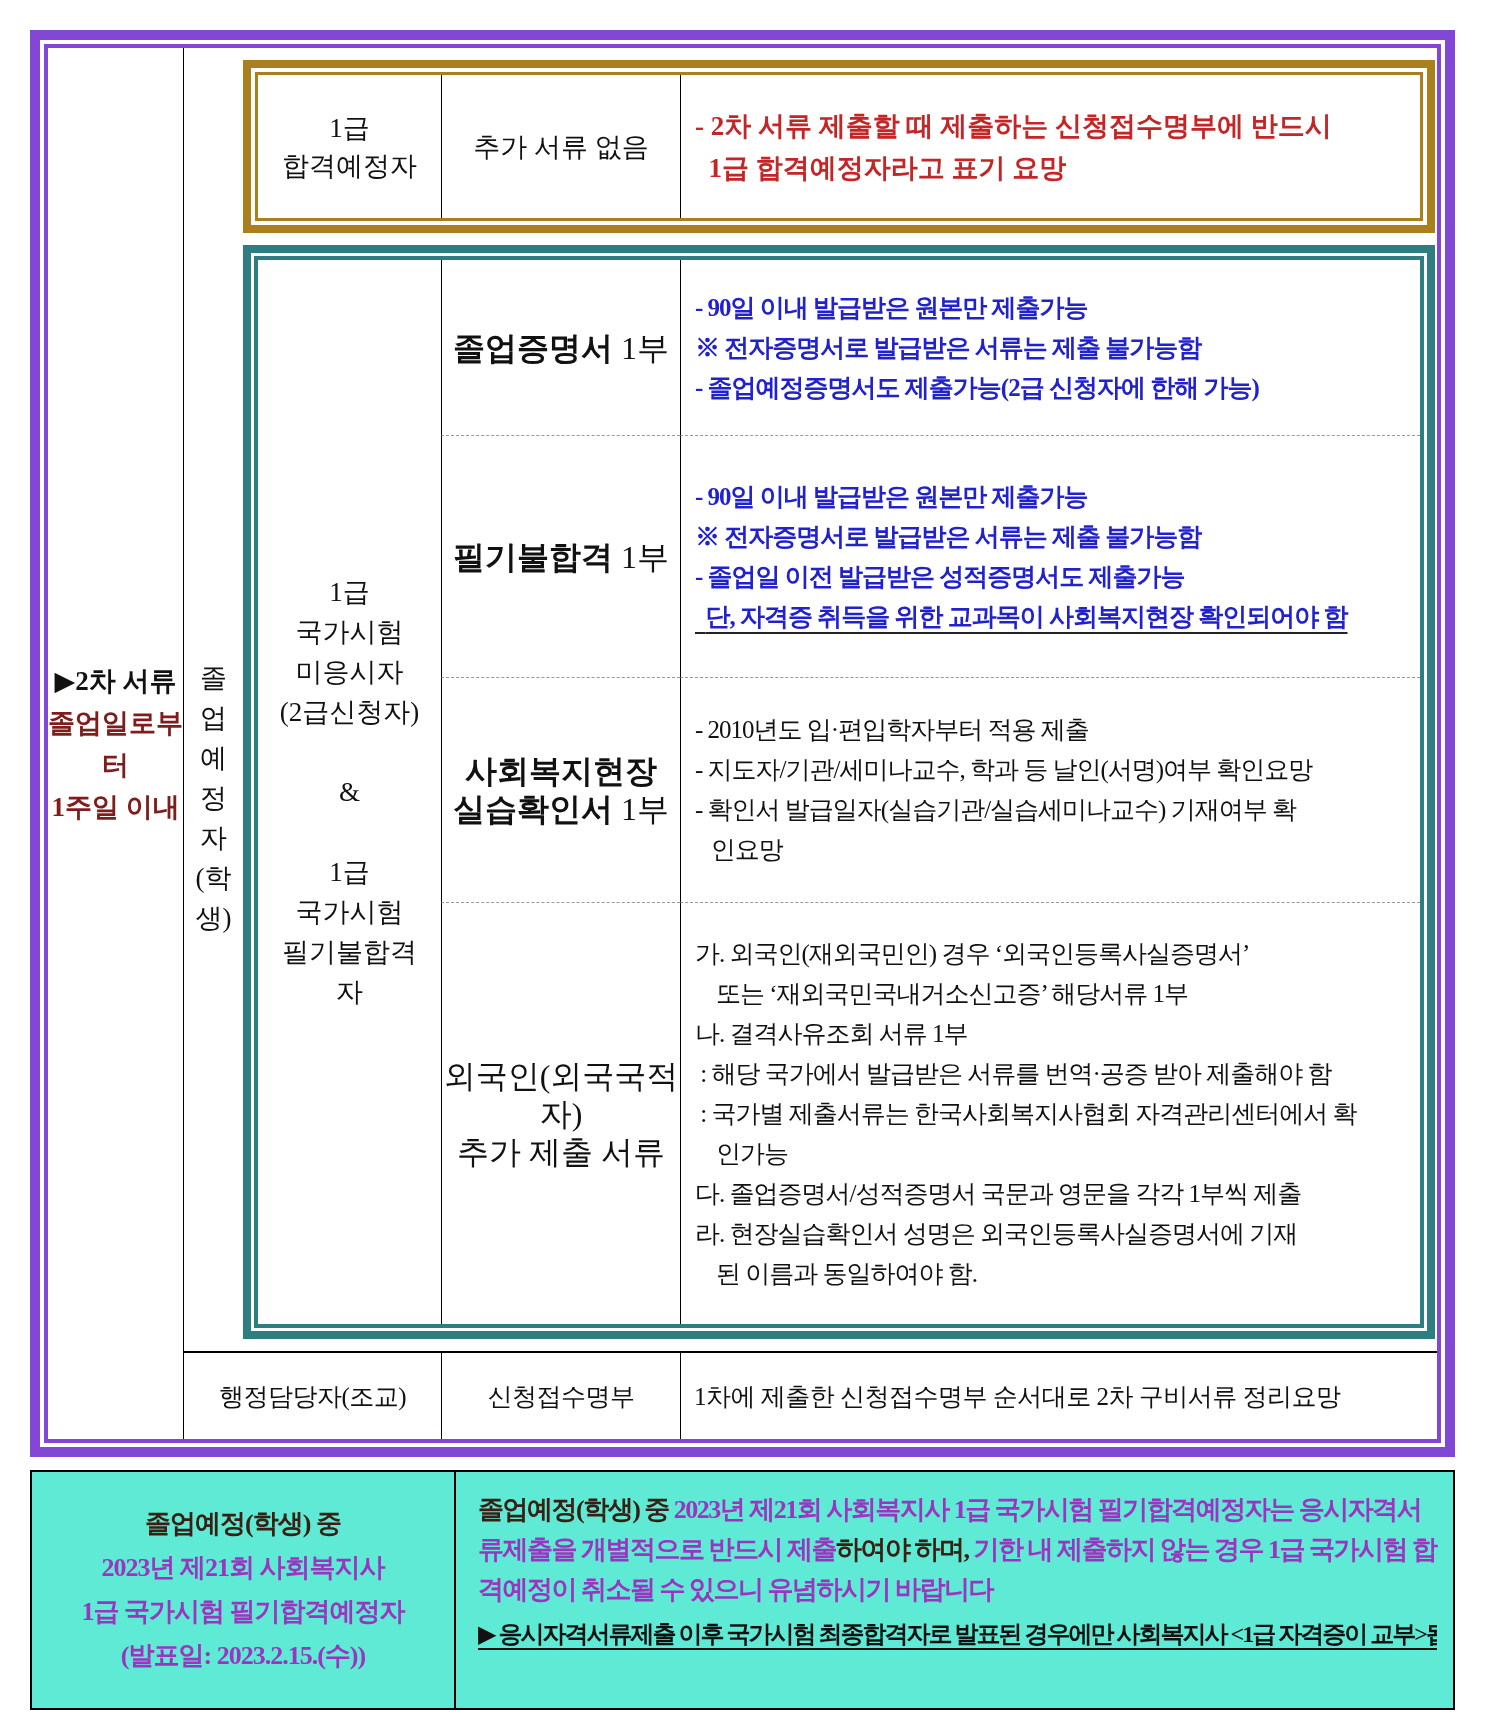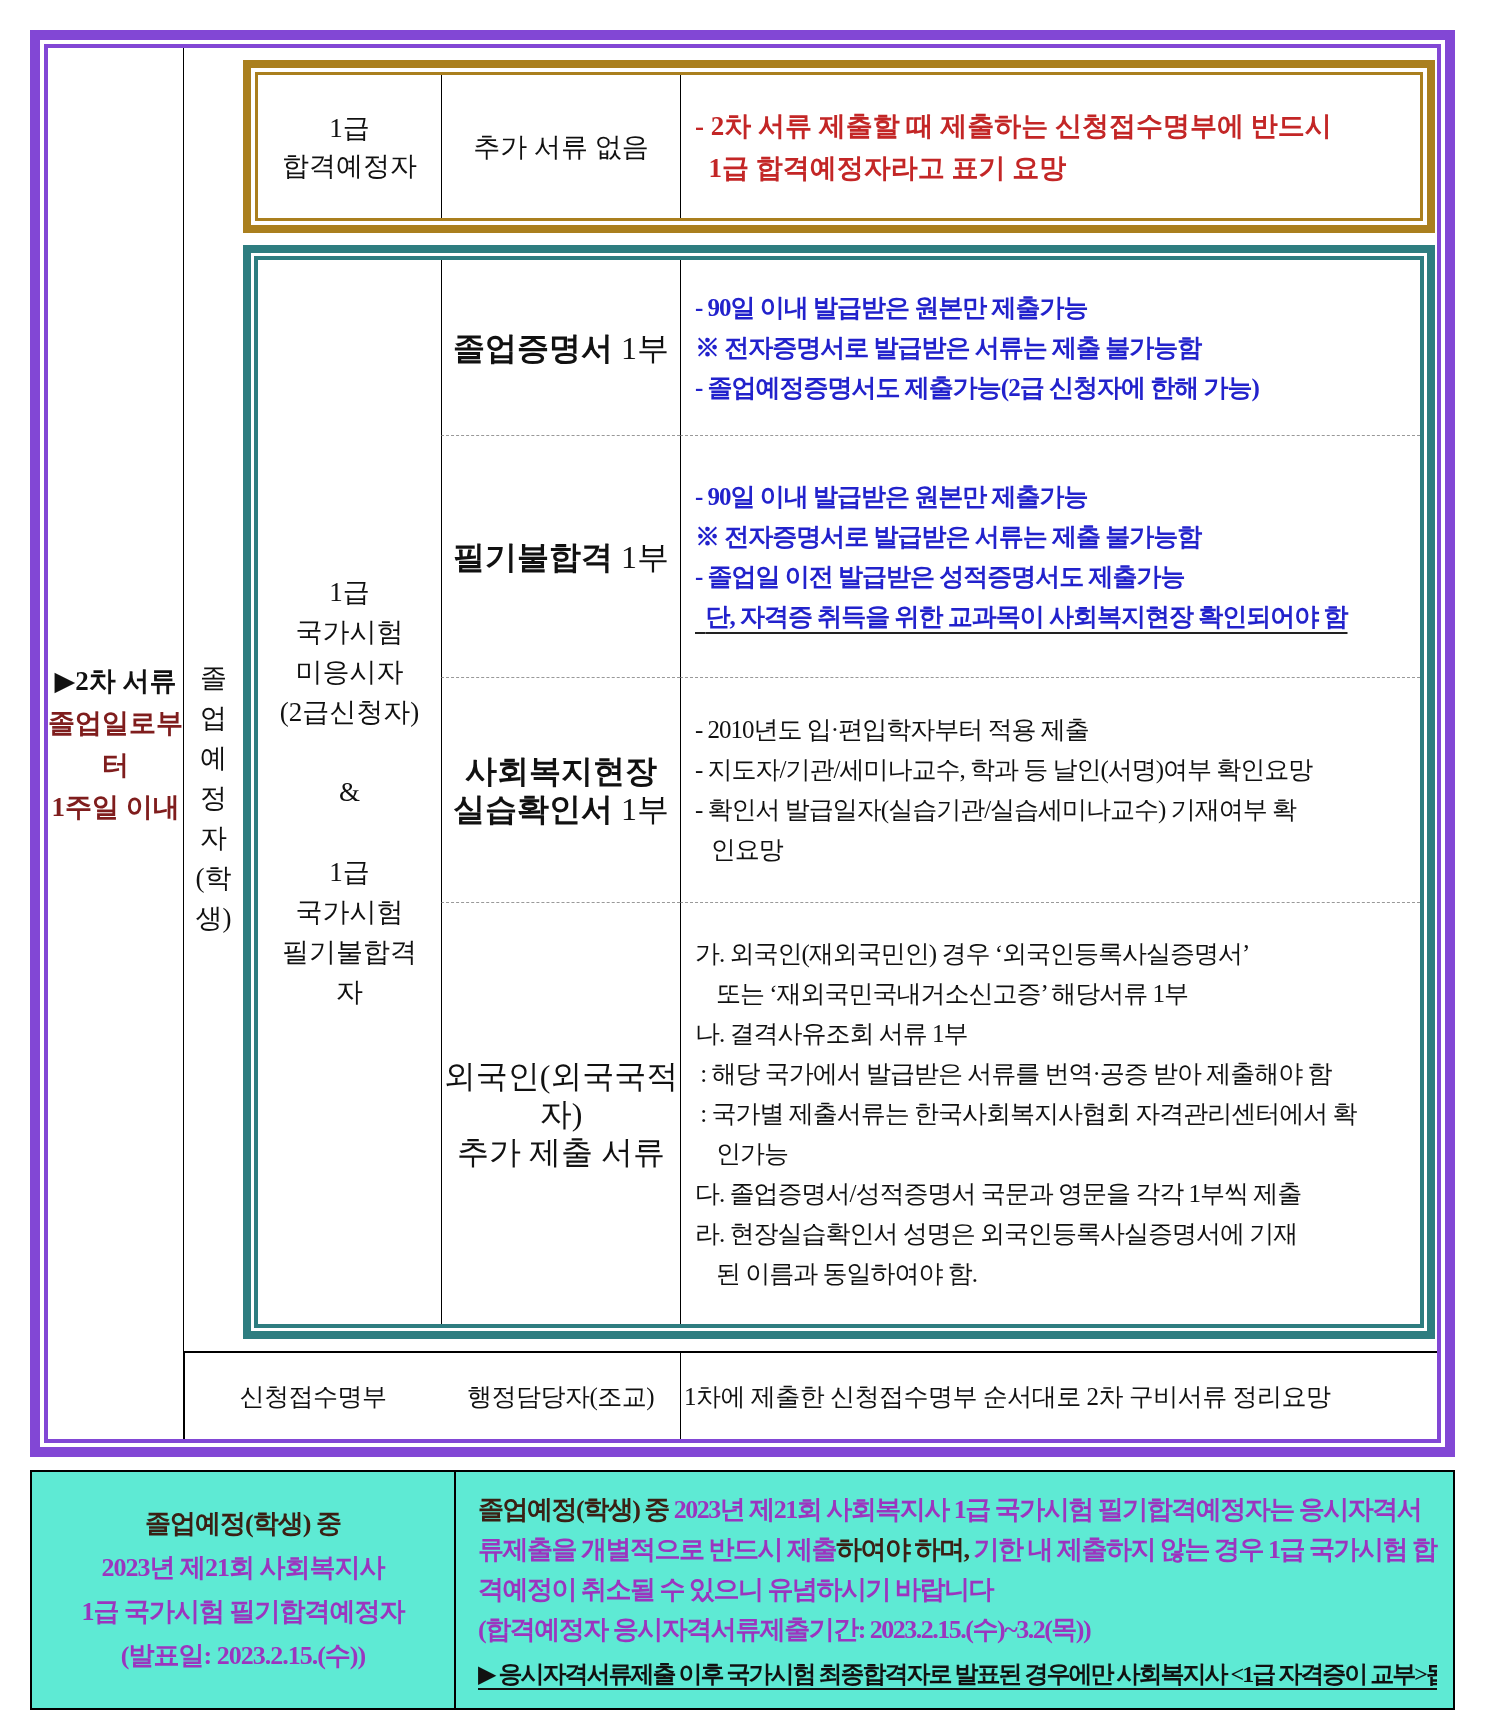--- a/index.html
+++ b/index.html
@@ -224,8 +224,8 @@
       </div>
 
       <div class="bottom-row">
+        <div class="b-cell b-c1">행정담당자(조교)</div>
         <div class="b-cell b-c2">신청접수명부</div>
-        <div class="b-cell b-c1">행정담당자(조교)</div>
         <div class="b-cell b-c3">1차에 제출한 신청접수명부 순서대로 2차 구비서류 정리요망</div>
       </div>
 

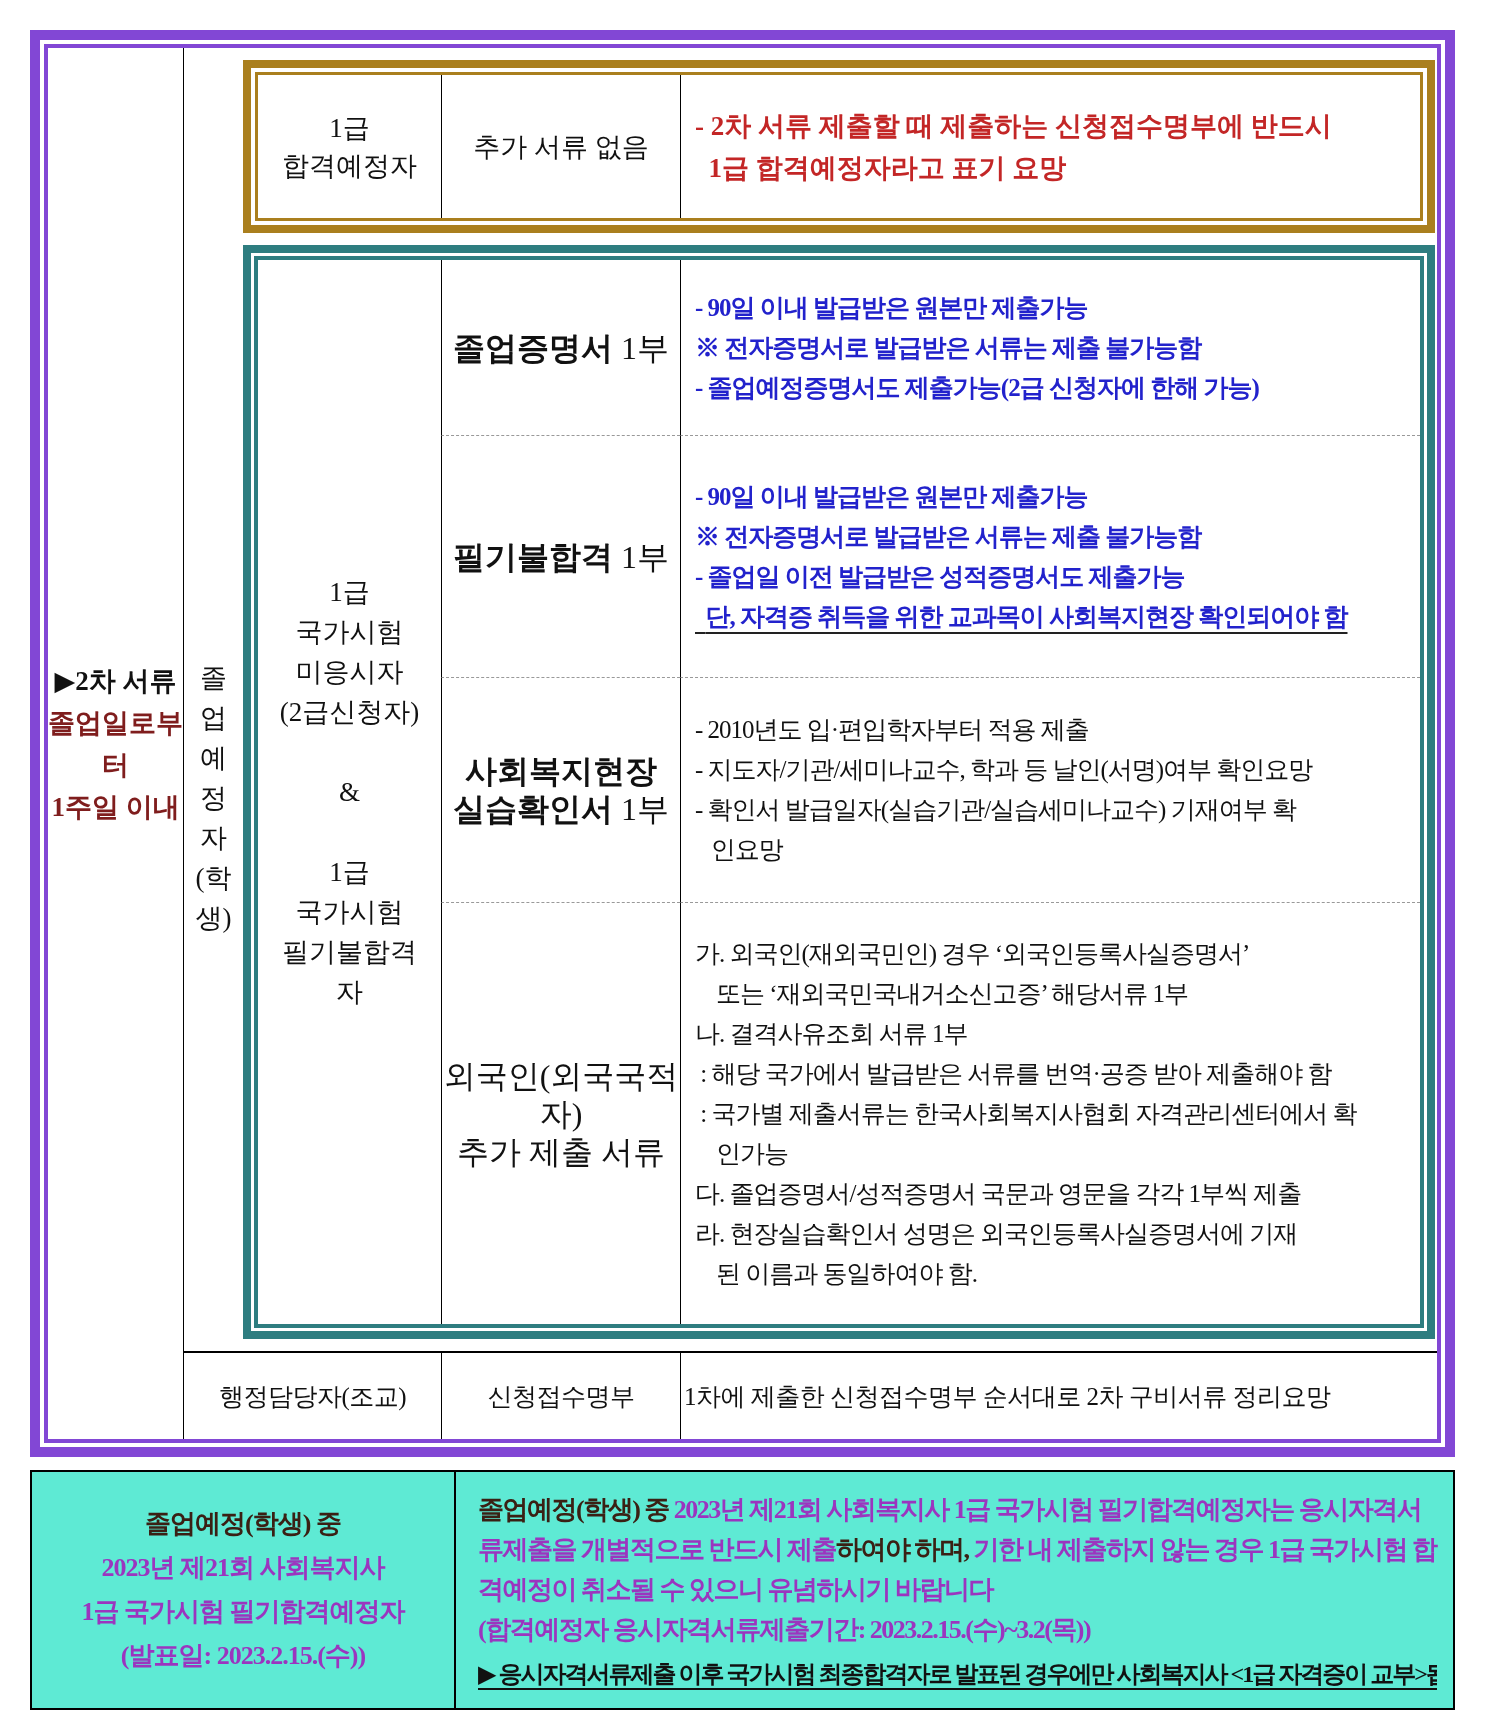--- a/index.html
+++ b/index.html
@@ -98,7 +98,7 @@
     font-size:25px;letter-spacing:-0.5px;
   }
   .b-c2,.b-c3{border-left:1px solid #000;}
-  .b-c3{justify-content:flex-start;padding-left:3px;font-family:Liberation Serif, serif;}
+  .b-c3{justify-content:flex-start;padding-left:13px;font-family:Liberation Serif, serif;}
   
   .notice{
     position:absolute;left:30px;top:1470px;width:1425px;height:240px;

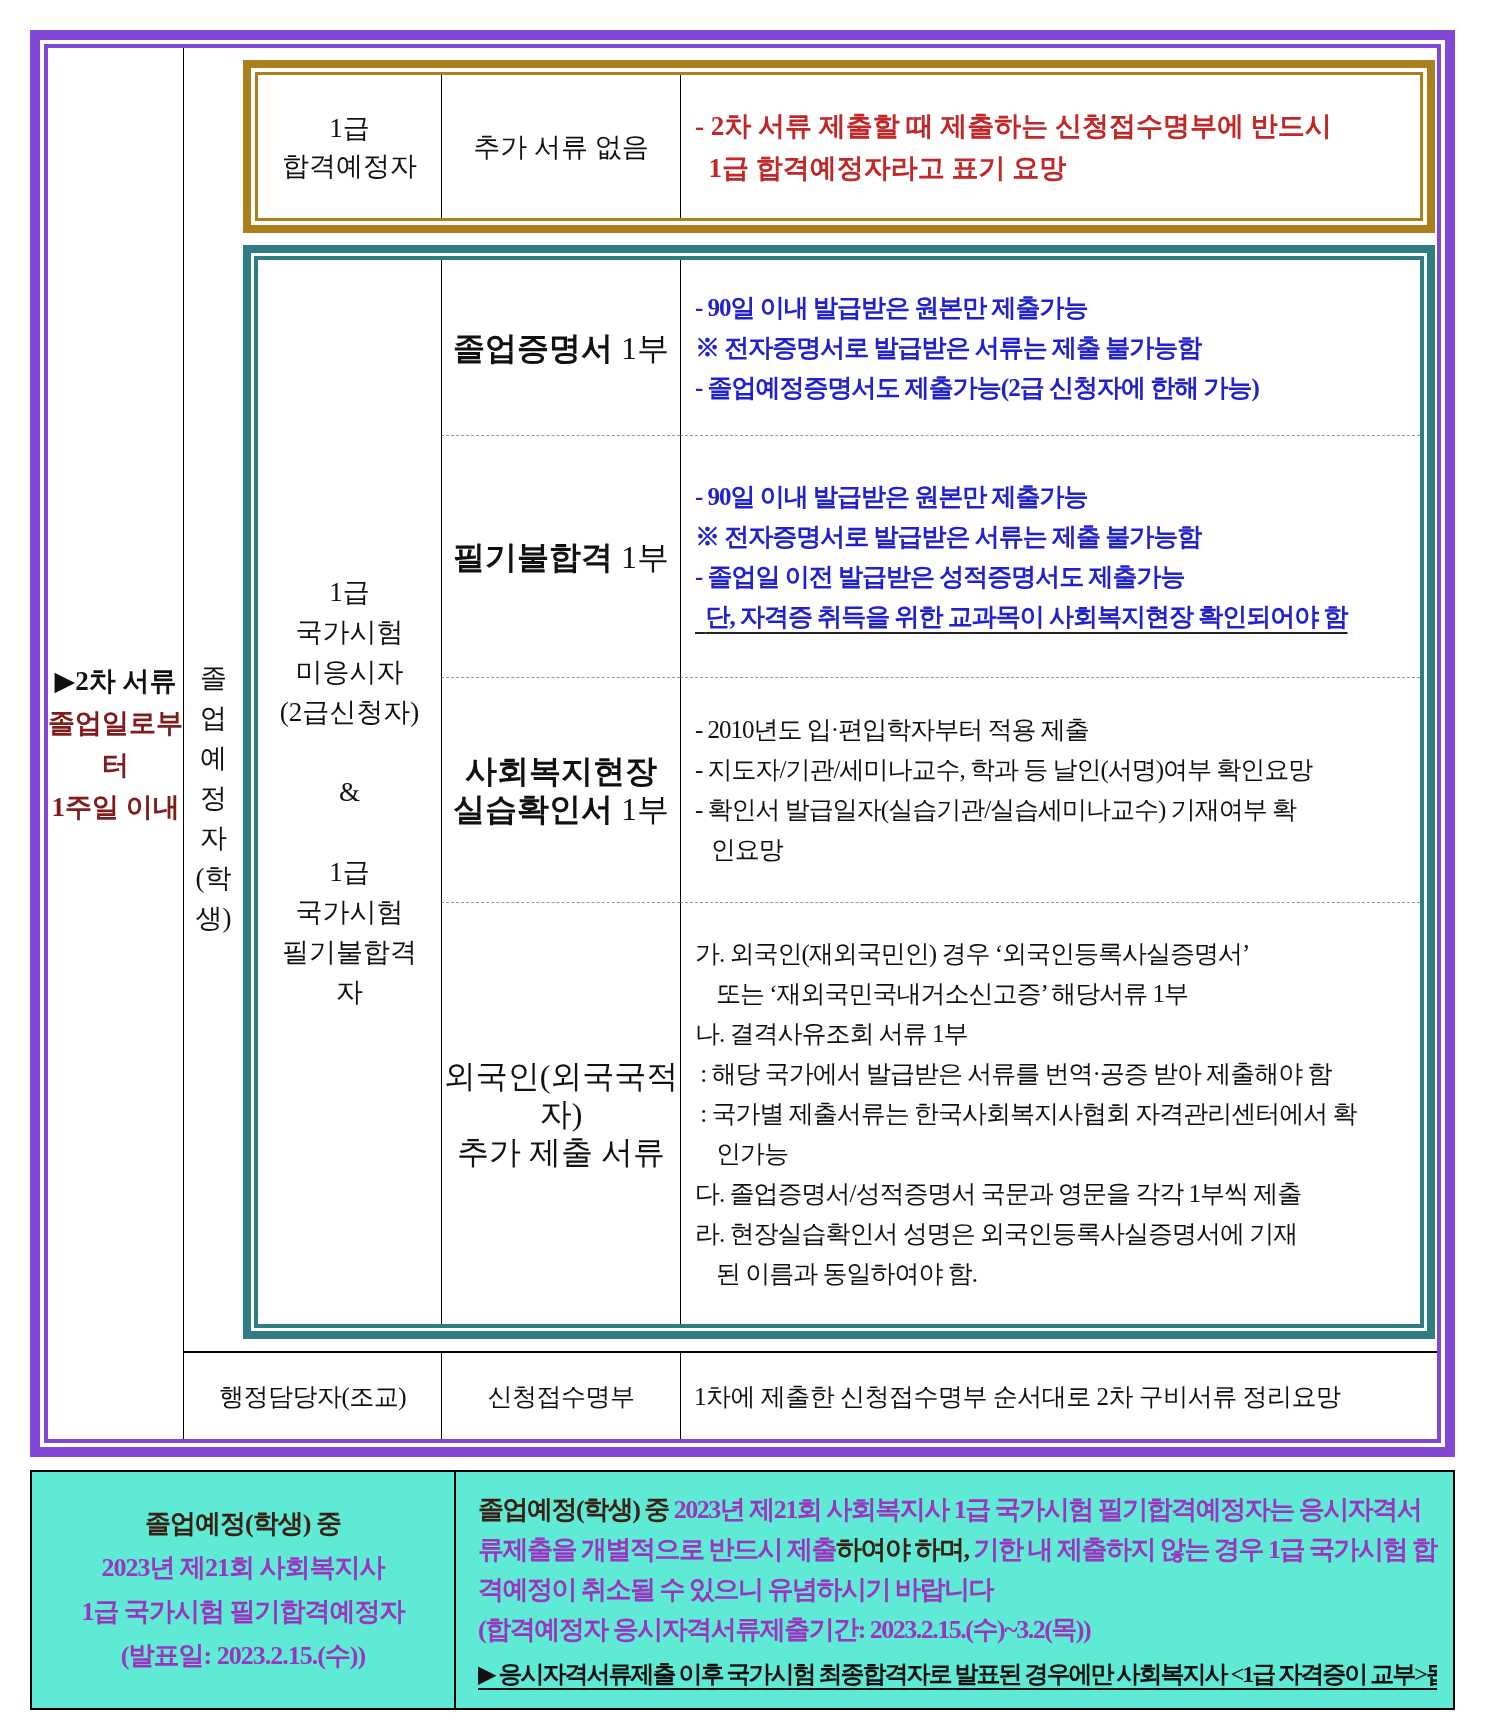--- a/index.html
+++ b/index.html
@@ -242,7 +242,6 @@
   </div>
   <div class="notice-right">
     <div class="para"><span class="dk">졸업예정(학생) 중 </span><span class="pp">2023년 제21회 사회복지사 1급 국가시험 필기합격예정자는 응시자격서류제출을 개별적으로 반드시 제출</span><span class="dk">하여야 하며, </span><span class="pp">기한 내 제출하지 않는 경우 1급 국가시험 합격예정이 취소될 수 있으니 유념하시기 바랍니다</span></div>
-    <div class="pp">(합격예정자 응시자격서류제출기간: 2023.2.15.(수)~3.2(목))</div>
     <div class="final-line">▶ 응시자격서류제출 이후 국가시험 최종합격자로 발표된 경우에만 사회복지사 &lt;1급 자격증이 교부&gt;됩니다.</div>
   </div>
 </div>

